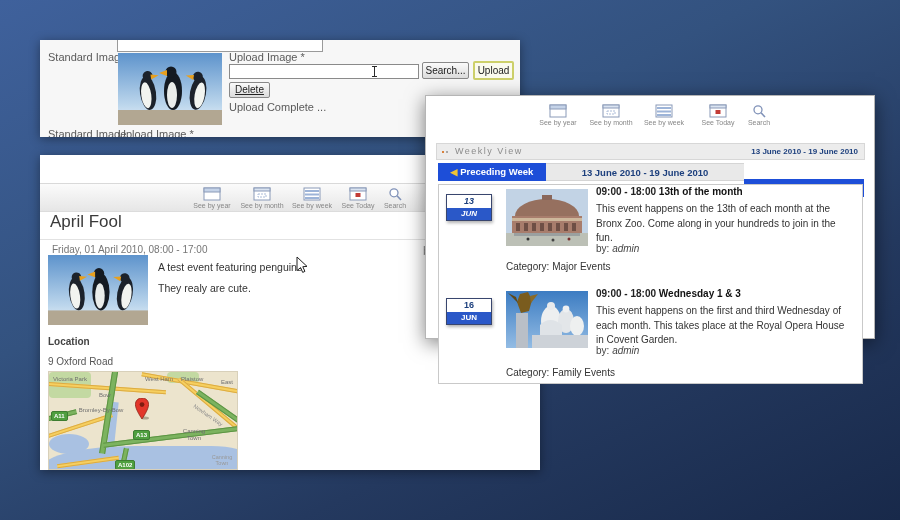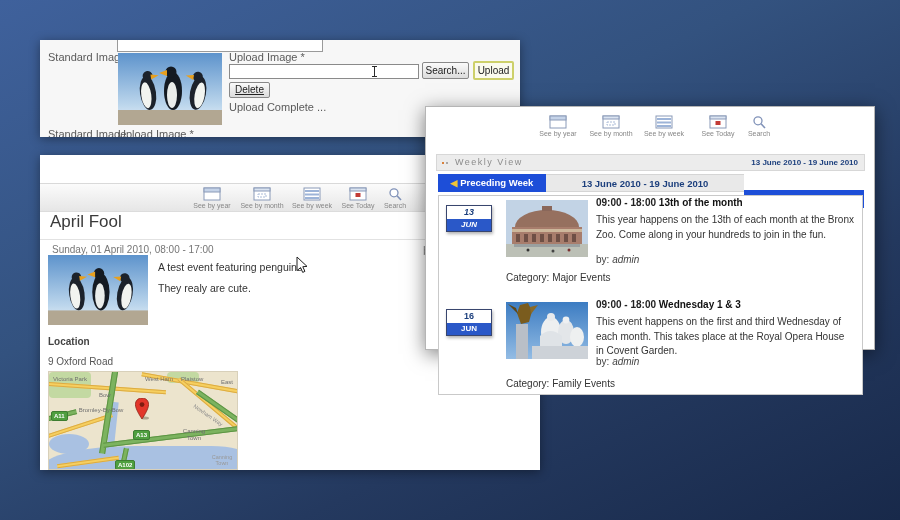--- a/index.html
+++ b/index.html
@@ -64,7 +64,7 @@
   .mpin { position:absolute; left:86px; top:26px; }
 
   
-  .weekly-panel { left:425px; top:106px; width:450px; height:244px; background:#fff;
+  .weekly-panel { left:425px; top:95px; width:450px; height:244px; background:#fff;
                   border:1px solid #b5b5b5; box-shadow:0 4px 18px rgba(0,0,0,.5); }
   .wv-header { position:absolute; left:10px; top:47px; width:429px; height:17px;
                background:#ececec; border:1px solid #d7d7d7; }

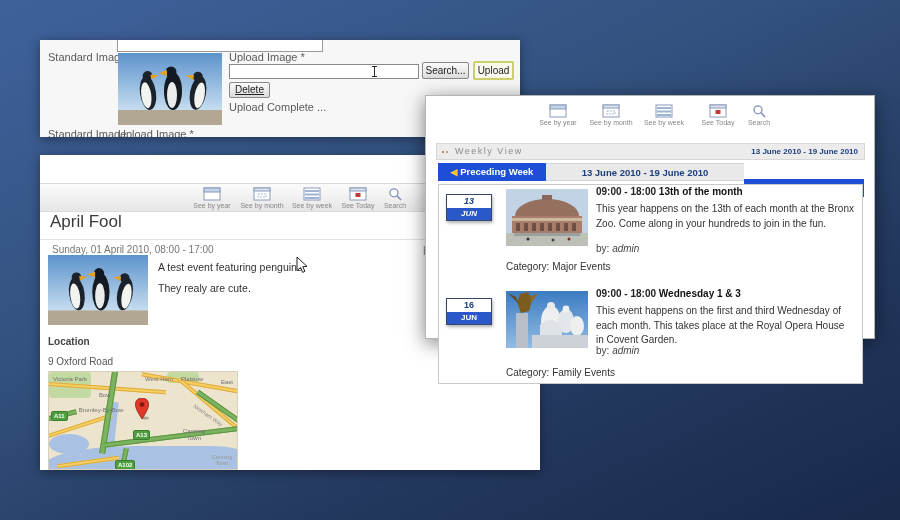--- a/index.html
+++ b/index.html
@@ -363,7 +363,7 @@
         <circle cx="63" cy="50" r="1.5" fill="#7a3030"></circle>
     </svg>
     <div class="ev-title" style="top:90px;"><span>09:00 - 18:00 </span><b>13th of the month</b></div>
-    <div class="ev-desc" style="top:106px;">This year happens on the 13th of each month at the Bronx Zoo. Come along in your hundreds to join in the fun.</div>
+    <div class="ev-desc" style="top:106px;">This event happens on the 13th of each month at the Bronx Zoo. Come along in your hundreds to join in the fun.</div>
     <div class="ev-by" style="top:147px;"><span>by: </span><i>admin</i></div>
     <div class="ev-cat" style="top:165px;"><span>Category: </span><span>Major Events</span></div>
 

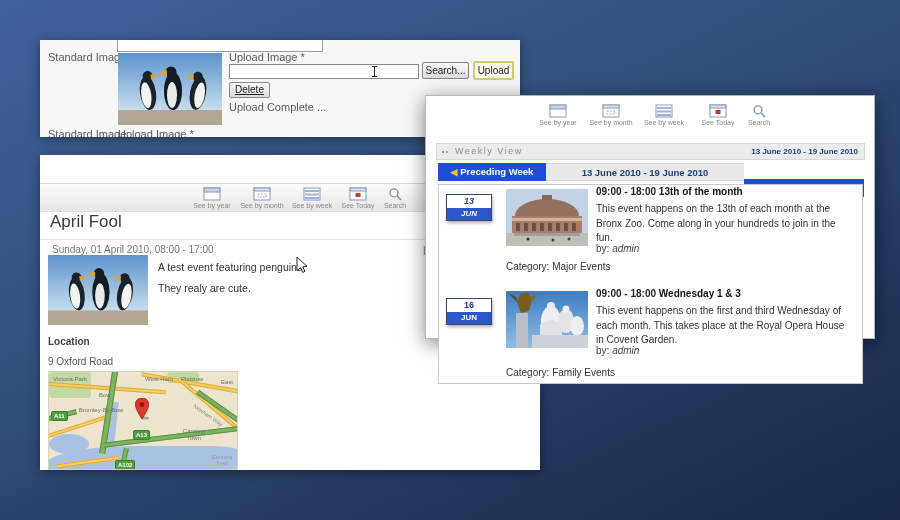--- a/index.html
+++ b/index.html
@@ -197,7 +197,7 @@
 
     <div class="jv-event-title">April Fool</div>
     <div class="jv-div2"></div>
-    <div class="jv-meta">Sunday, 01 April 2010, 08:00 - 17:00</div>
+    <div class="jv-meta">Friday, 01 April 2010, 08:00 - 17:00</div>
     <div class="jv-byline"><span>by </span><span class="author">Admin</span></div>
 
     <svg class="p2-img" viewBox="0 0 104 72" preserveAspectRatio="none">

